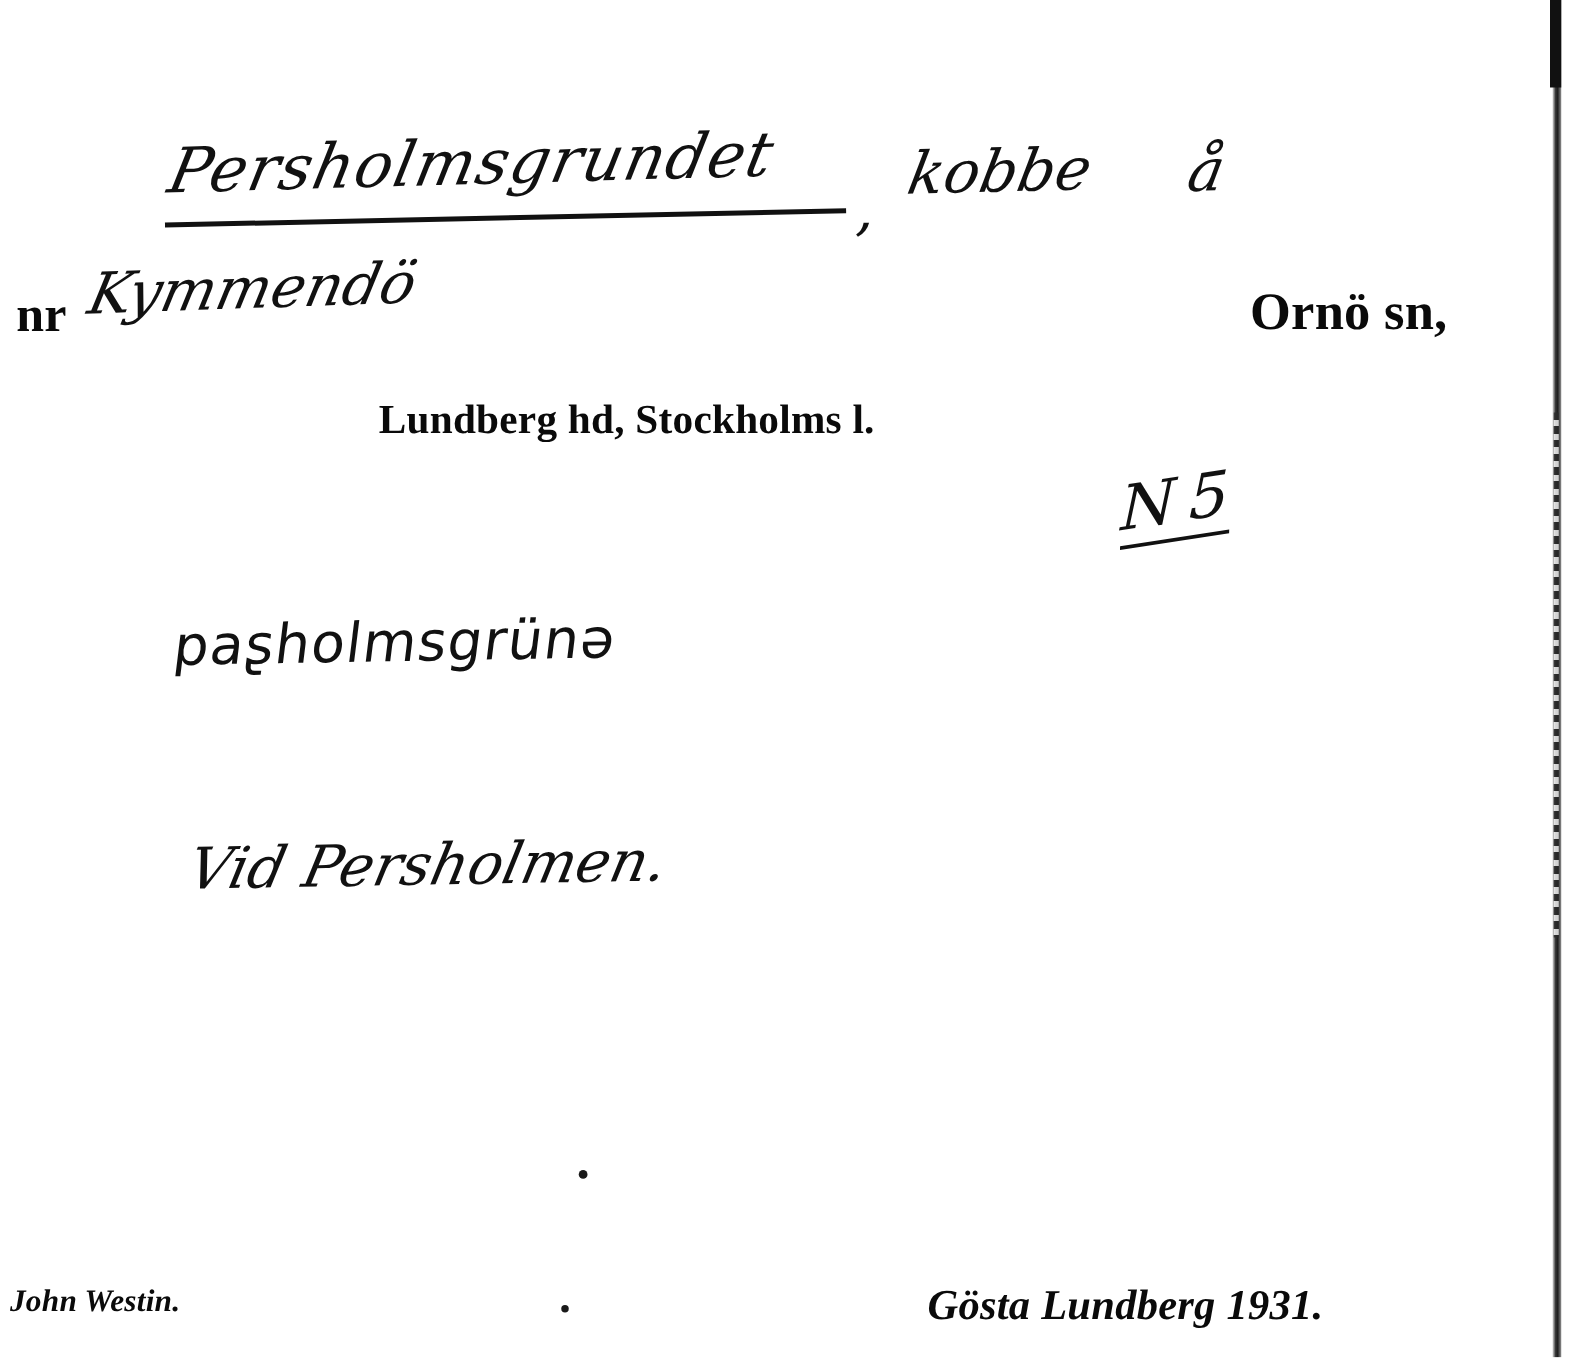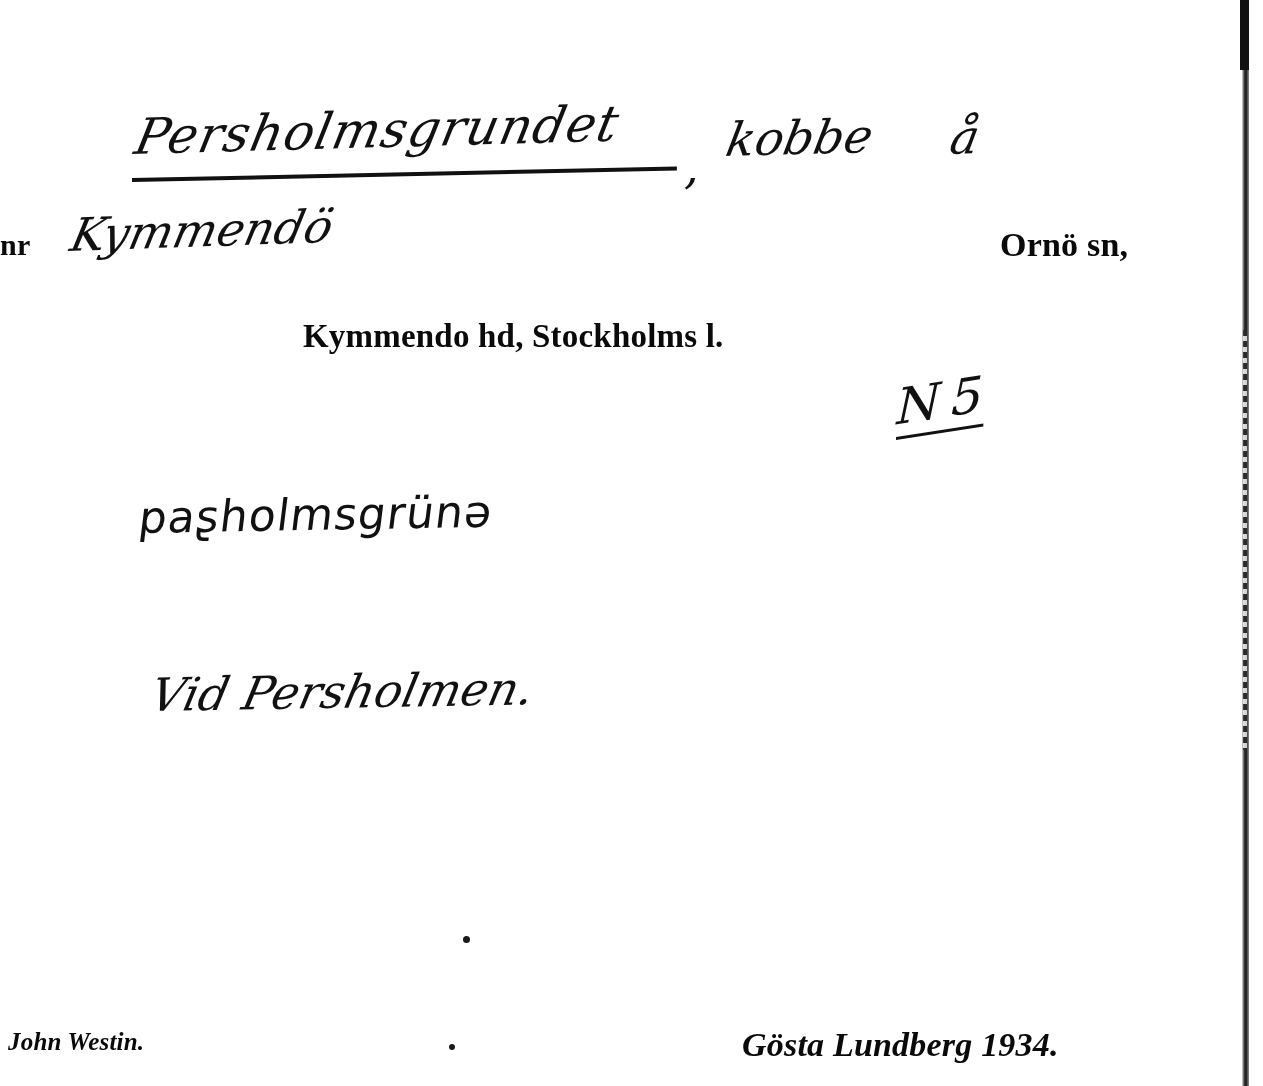--- a/index.html
+++ b/index.html
@@ -58,9 +58,9 @@
     white-space: nowrap;
   }
   .printed-nr {
-    left: 0px;
+    left: 13px;
     top: 228px;
-    font-size: 30px;
+    font-size: 40px;
     text-align: center;
   }
   .printed-parish {

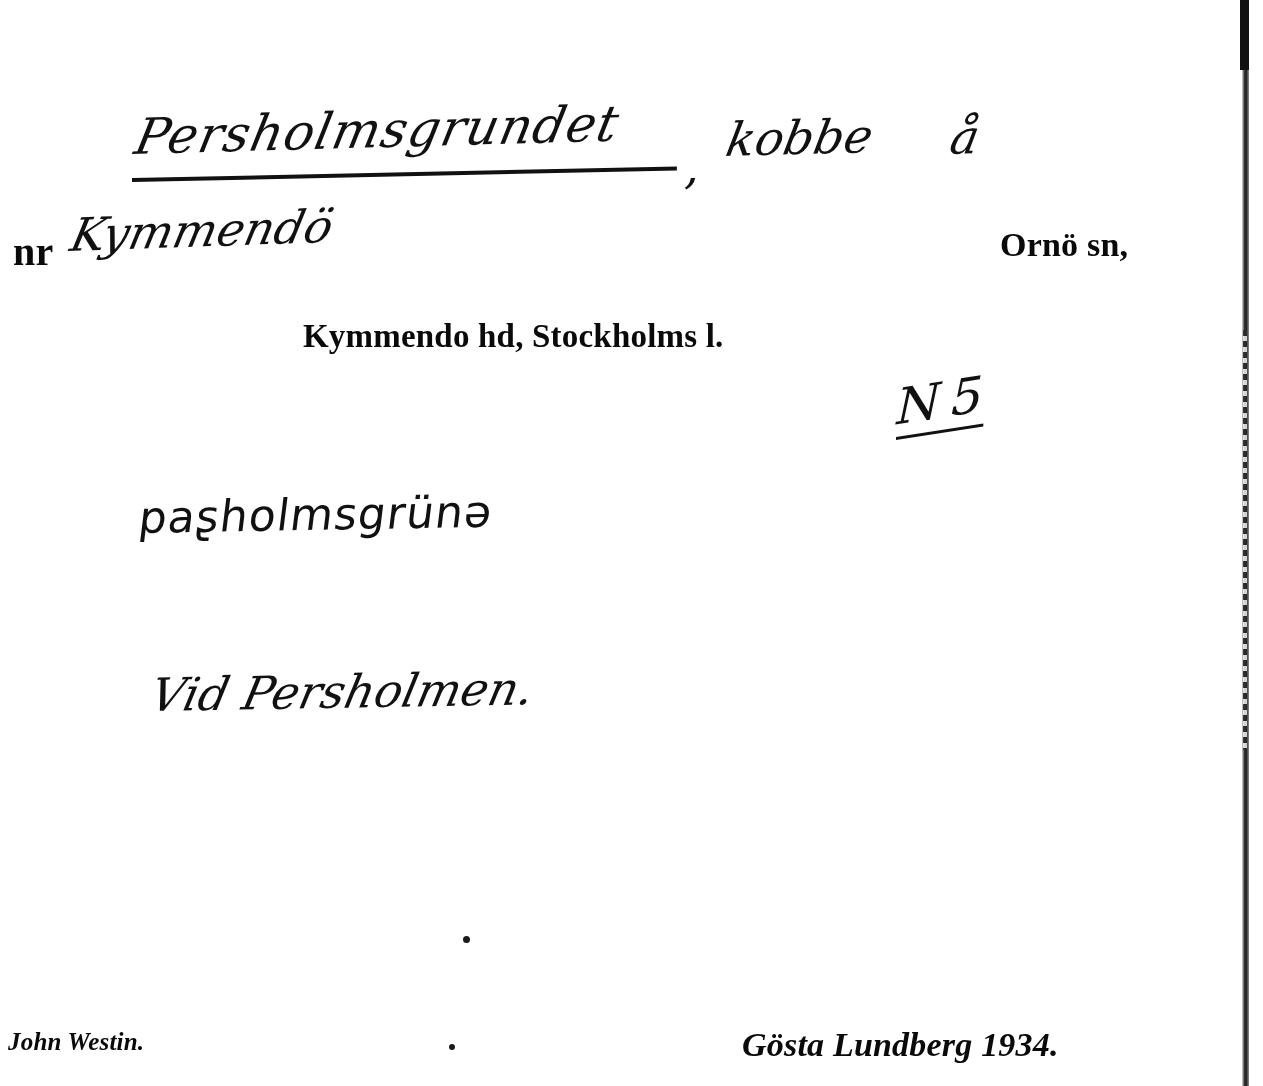--- a/index.html
+++ b/index.html
@@ -66,7 +66,7 @@
   .printed-parish {
     left: 1000px;
     top: 226px;
-    font-size: 34px;
+    font-size: 42px;
   }
   .printed-hundred {
     left: 303px;

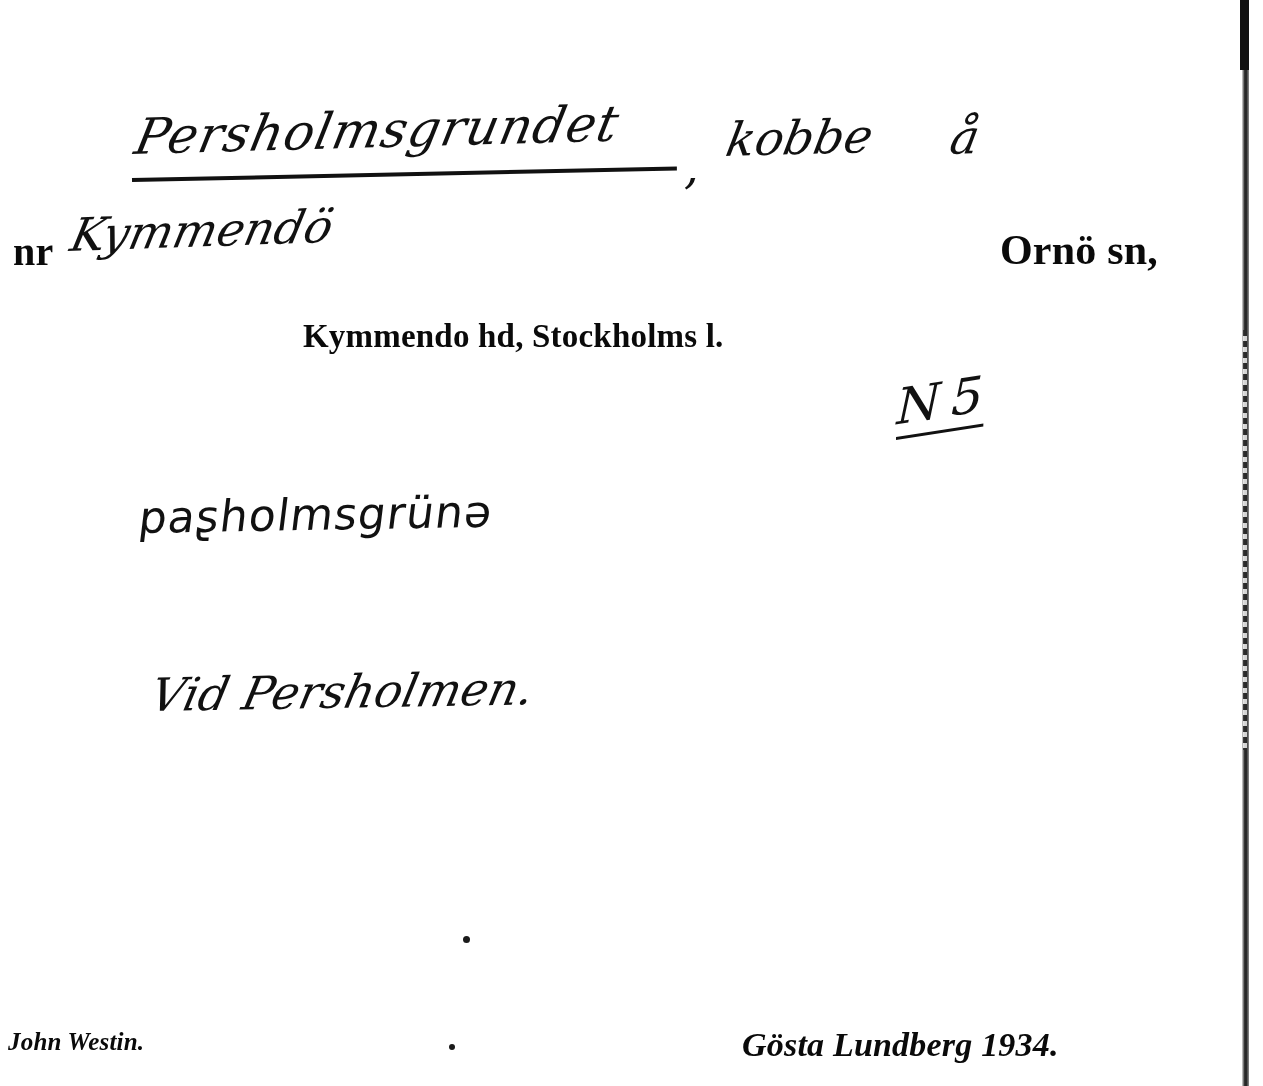--- a/index.html
+++ b/index.html
@@ -214,7 +214,7 @@
 
   <div class="printed printed-parish">Ornö sn,</div>
 
-  <div class="printed printed-hundred">Kymmendo hd, Stockholms l.</div>
+  <div class="printed printed-hundred">Lundberg hd, Stockholms l.</div>
 
   <div class="hand hw-nr5">
     <span class="underline">N 5</span>

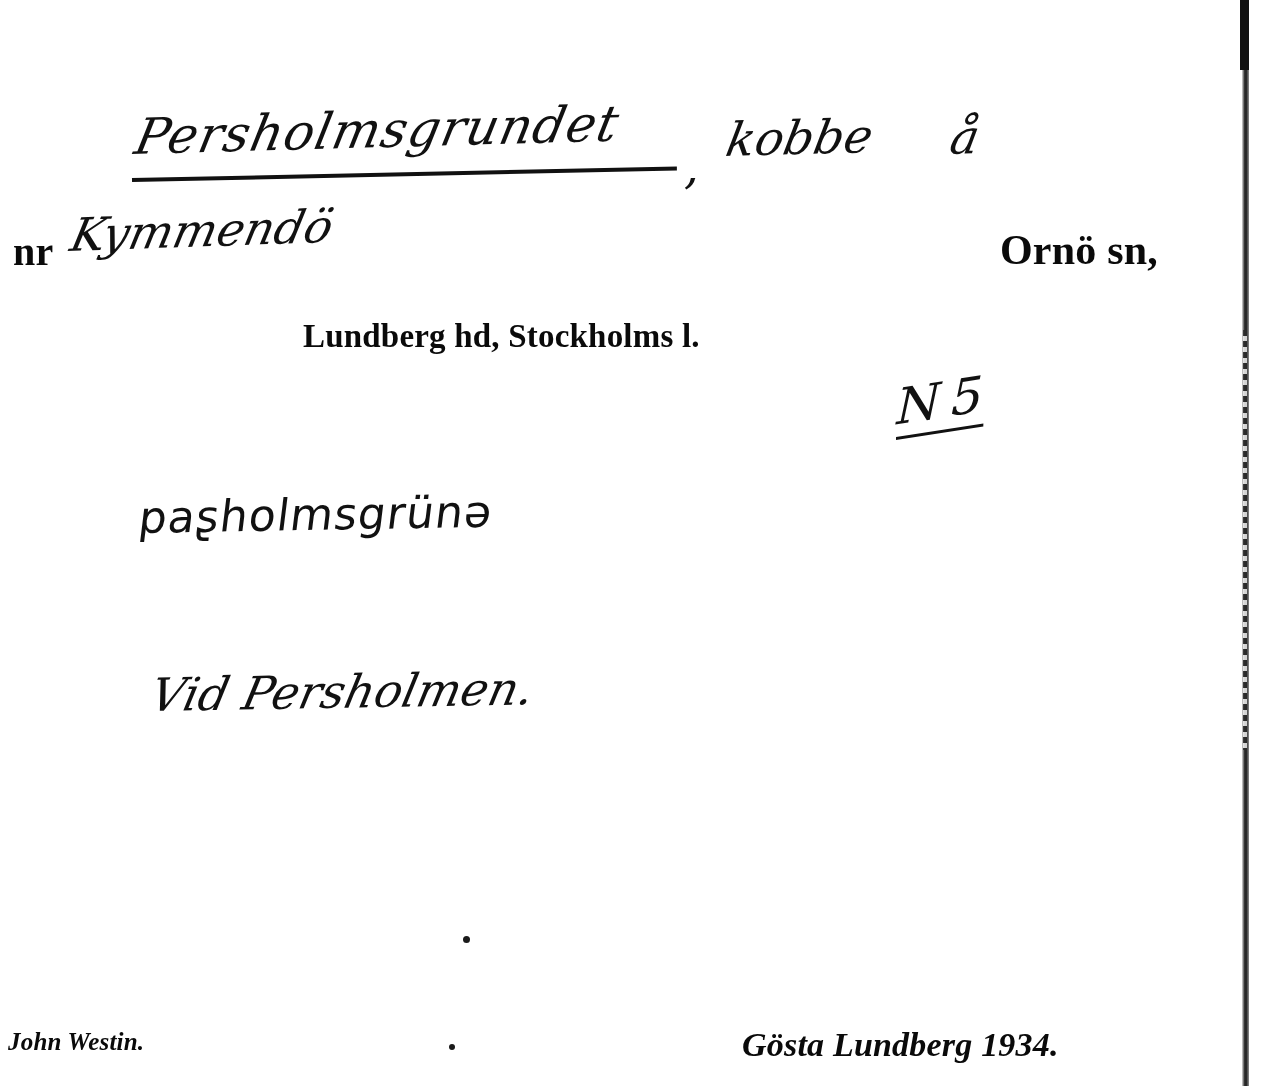--- a/index.html
+++ b/index.html
@@ -231,7 +231,7 @@
 
   <div class="printed printed-left-name">John Westin.</div>
 
-  <div class="printed printed-right-name">Gösta Lundberg 1934.</div>
+  <div class="printed printed-right-name">Gösta Lundberg 1931.</div>
 
 </div>
 

